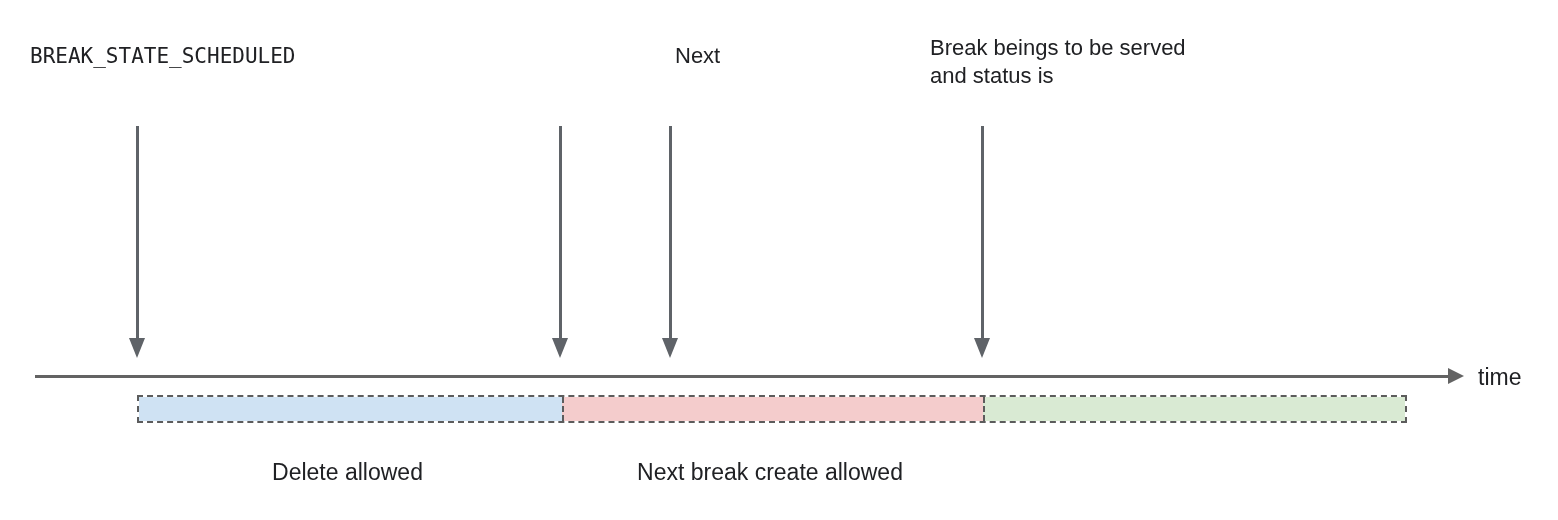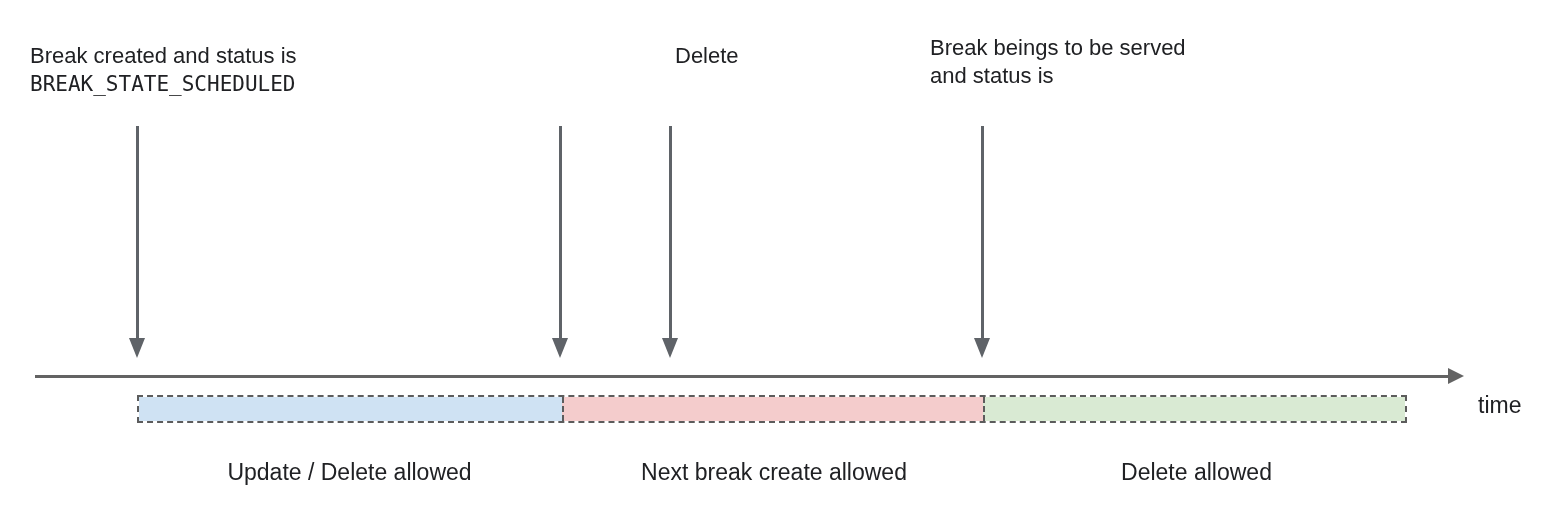--- a/index.html
+++ b/index.html
@@ -114,7 +114,6 @@
 <div class="canvas">
 
   <div class="annotation ann-1">
-    <div>Break created and status is</div>
     <div class="code">BREAK_STATE_SCHEDULED</div>
   </div>
 

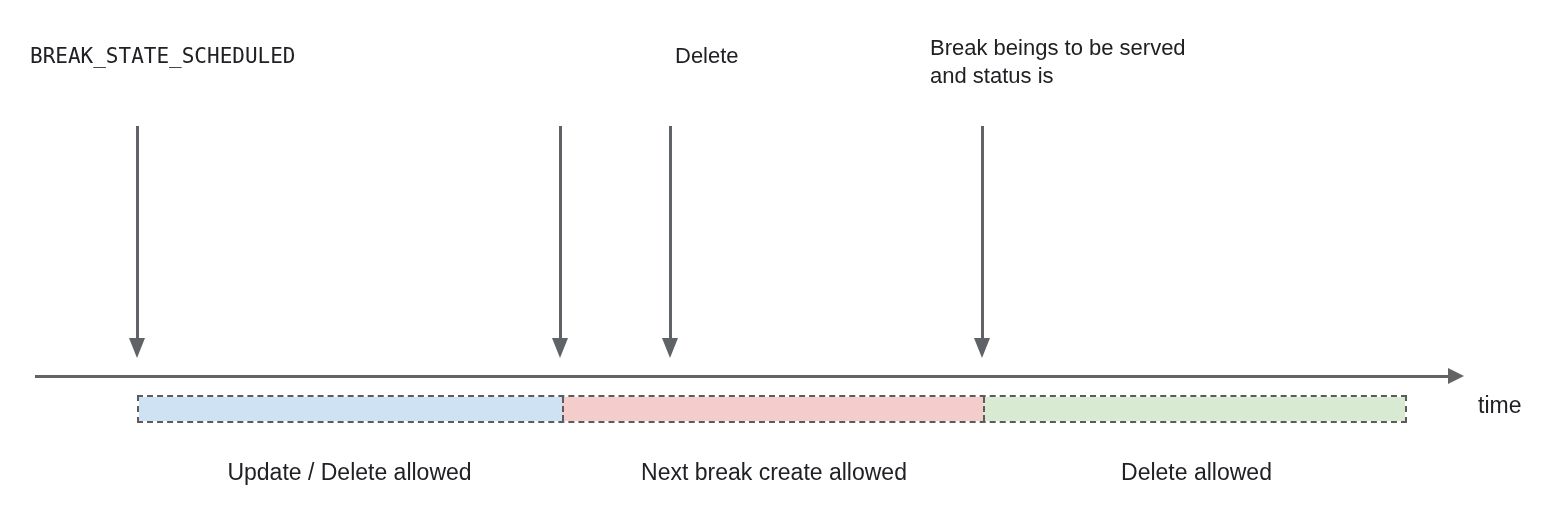--- a/index.html
+++ b/index.html
@@ -119,7 +119,7 @@
 
 
   <div class="annotation ann-3">
-    <div>Delete</div>
+    <div>Next</div>
   </div>
 
   <div class="annotation ann-4">

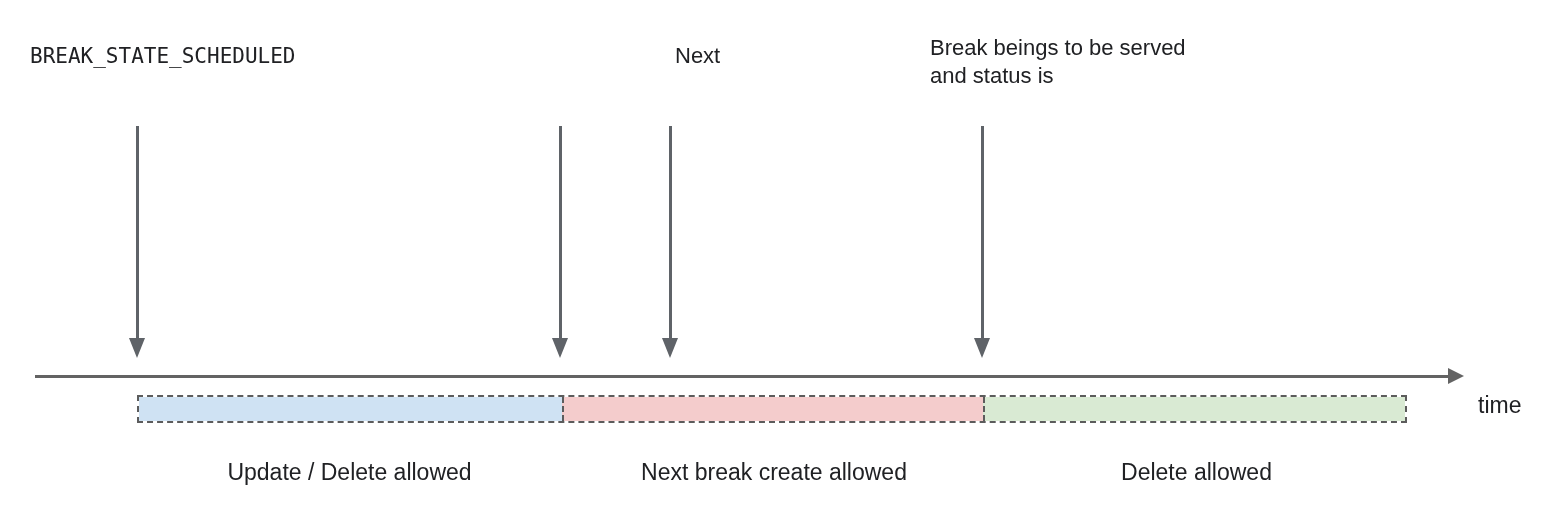--- a/index.html
+++ b/index.html
@@ -78,7 +78,6 @@
     position: absolute;
     left: 1478px; top: 364px;
     font-size: 23px;
-    margin-top: 28px;
   }
 
   .segment-bar {

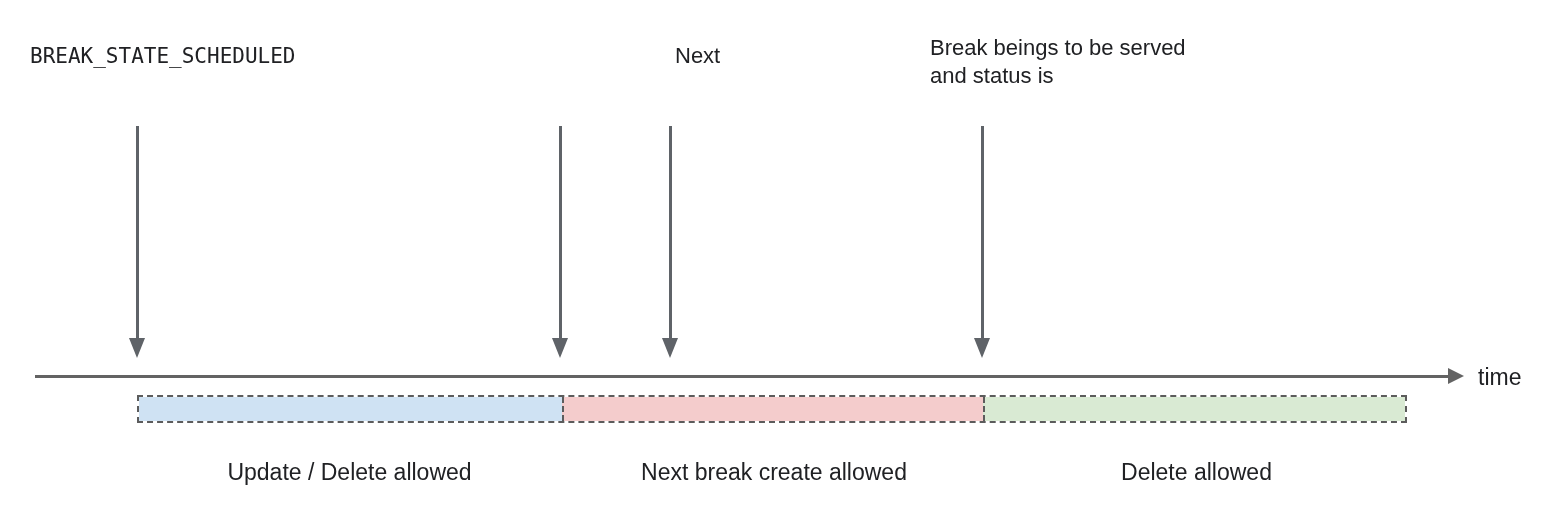--- a/index.html
+++ b/index.html
@@ -154,7 +154,6 @@
   </div>
 
   <div class="labels-row">
-    <div class="seg-label lbl-0">Update / Delete allowed</div>
     <div class="seg-label lbl-2">Next break create allowed</div>
     <div class="seg-label lbl-1">Delete allowed</div>
   </div>

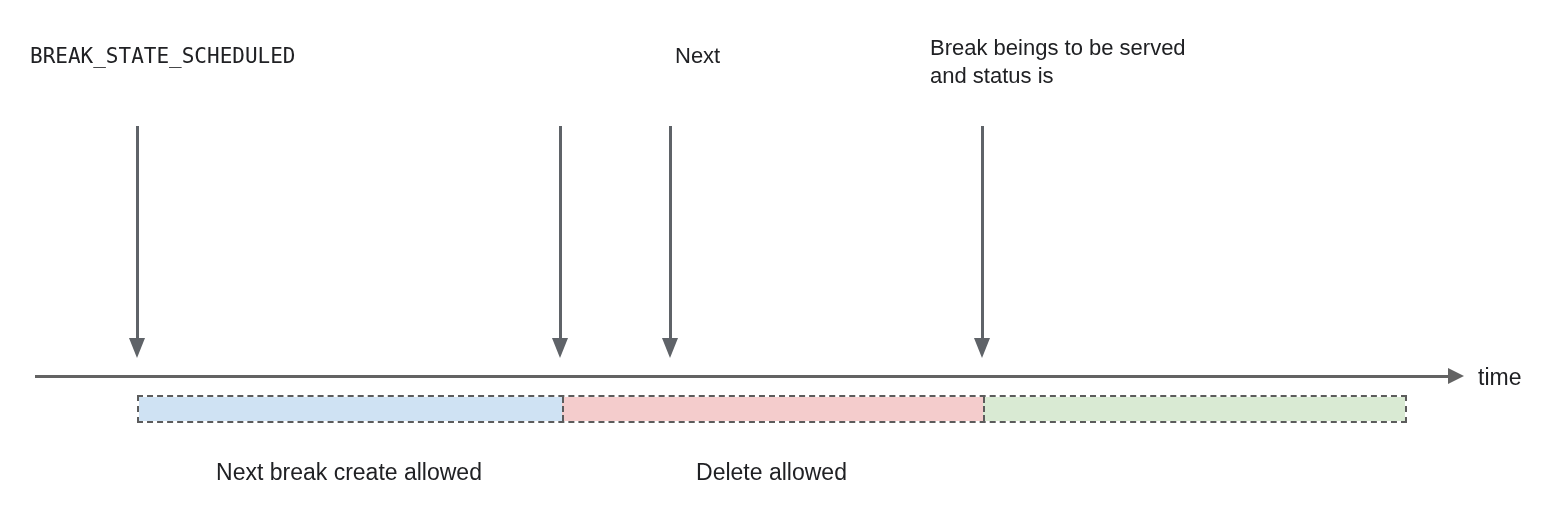--- a/index.html
+++ b/index.html
@@ -154,8 +154,8 @@
   </div>
 
   <div class="labels-row">
+    <div class="seg-label lbl-1">Delete allowed</div>
     <div class="seg-label lbl-2">Next break create allowed</div>
-    <div class="seg-label lbl-1">Delete allowed</div>
   </div>
 
 </div>

